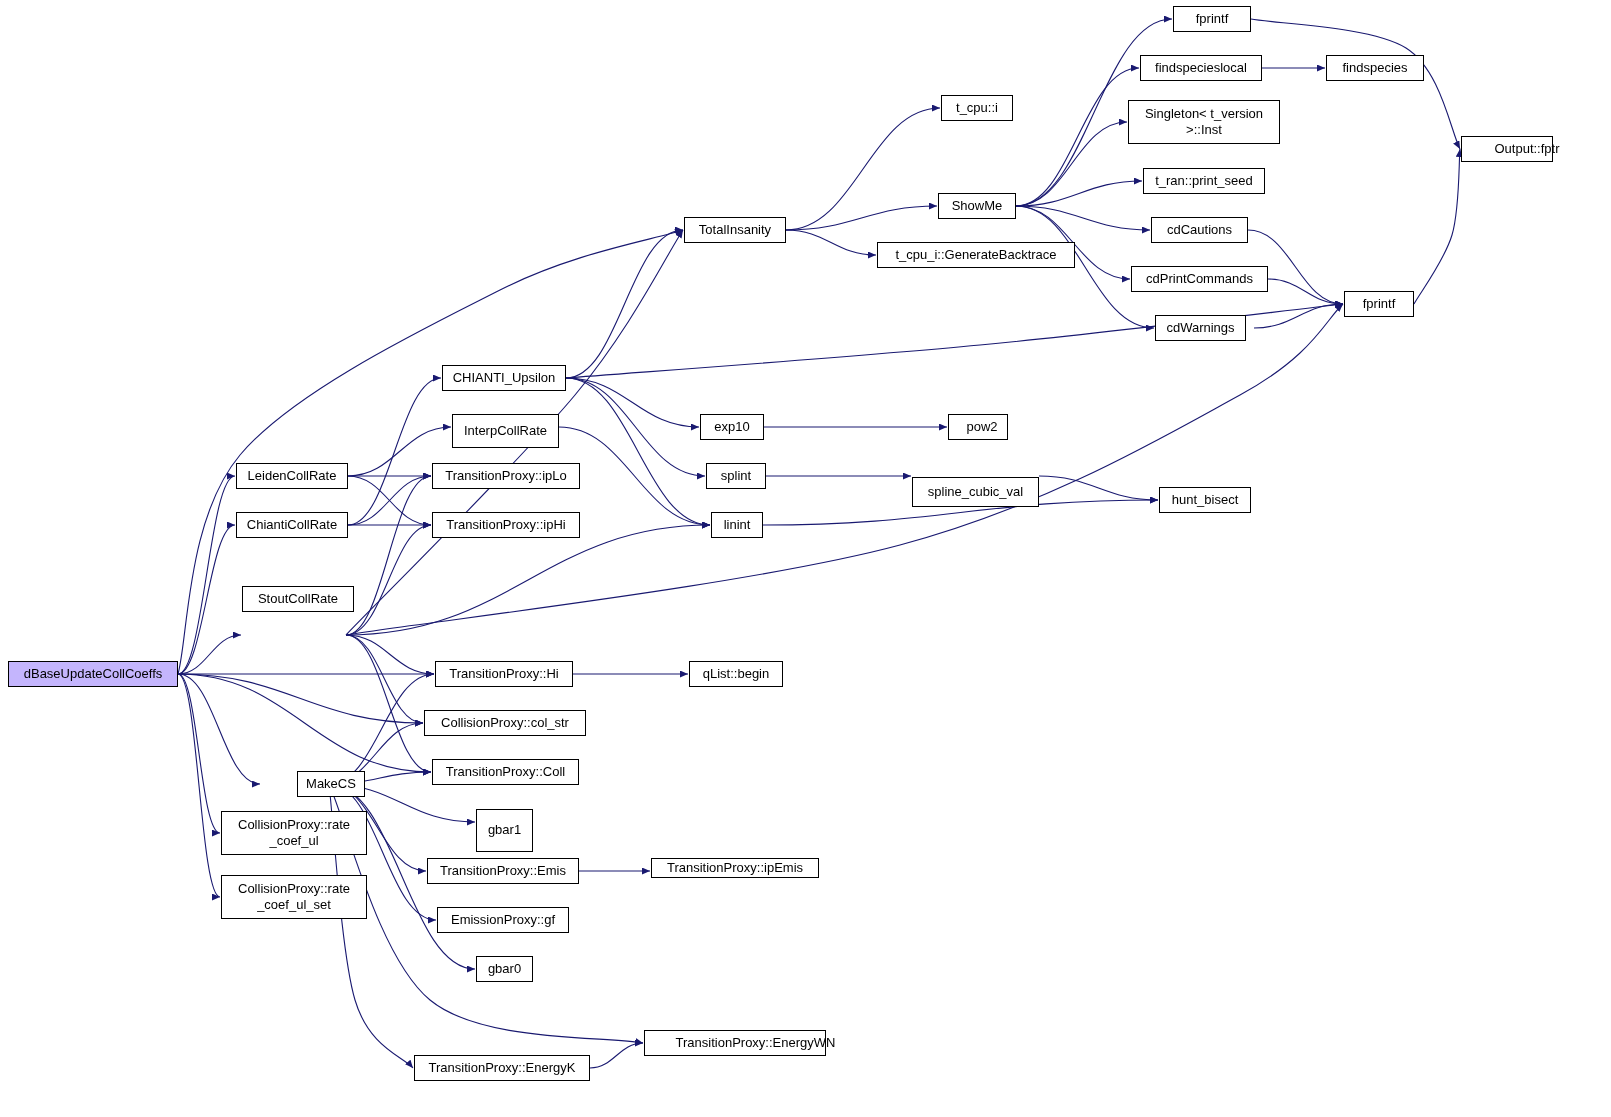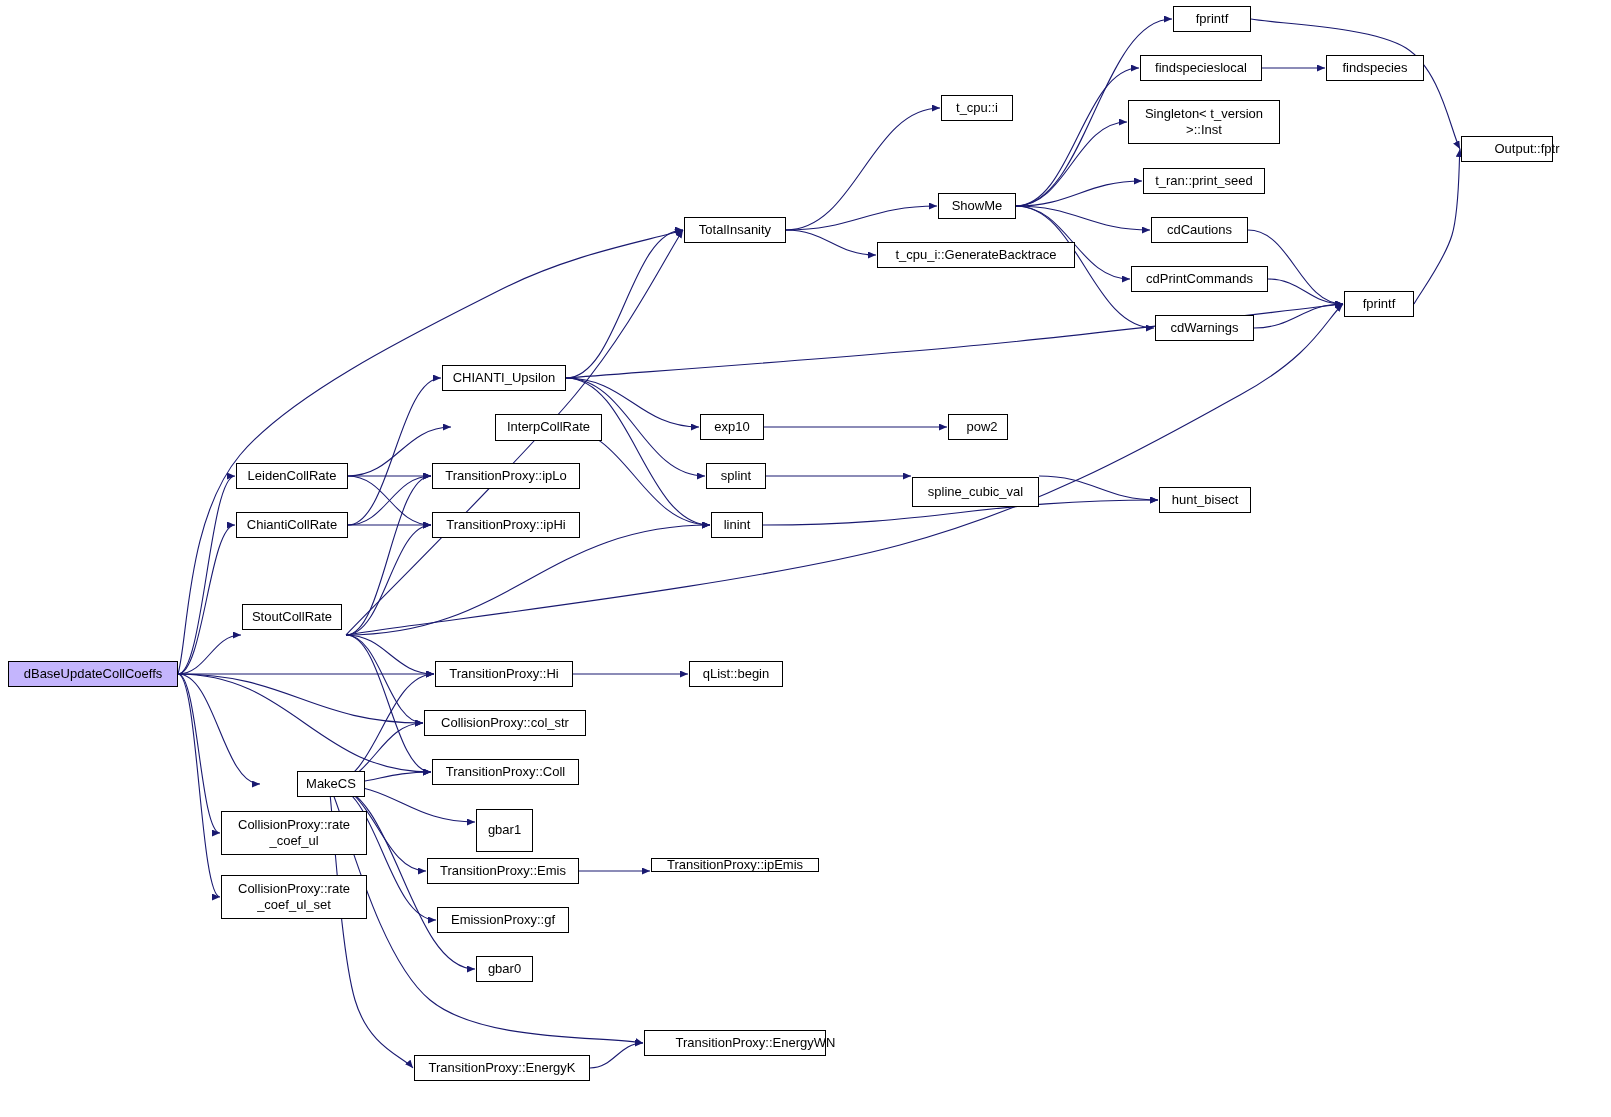--- a/index.html
+++ b/index.html
@@ -105,7 +105,7 @@
     <div class="node" style="left: 684px; top: 217px; width: 102px; height: 26px;">TotalInsanity</div>
     <div class="node" style="left: 1131px; top: 266px; width: 137px; height: 26px;">cdPrintCommands</div>
     <div class="node" style="left: 877px; top: 242px; width: 198px; height: 26px;">t_cpu_i::GenerateBacktrace</div>
-    <div class="node" style="left: 1155px; top: 315px; width: 99px; height: 26px;">cdWarnings</div>
+    <div class="node" style="left: 1155px; top: 315px; width: 91px; height: 26px;">cdWarnings</div>
     <div class="node" style="left: 1461px; top: 136px; width: 92px; height: 26px; padding-left: 40px;">Output::fptr</div>
     <div class="node" style="left: 1344px; top: 291px; width: 70px; height: 26px;">fprintf</div>
     <div class="node" style="left: 442px; top: 365px; width: 124px; height: 26px;">CHIANTI_Upsilon</div>

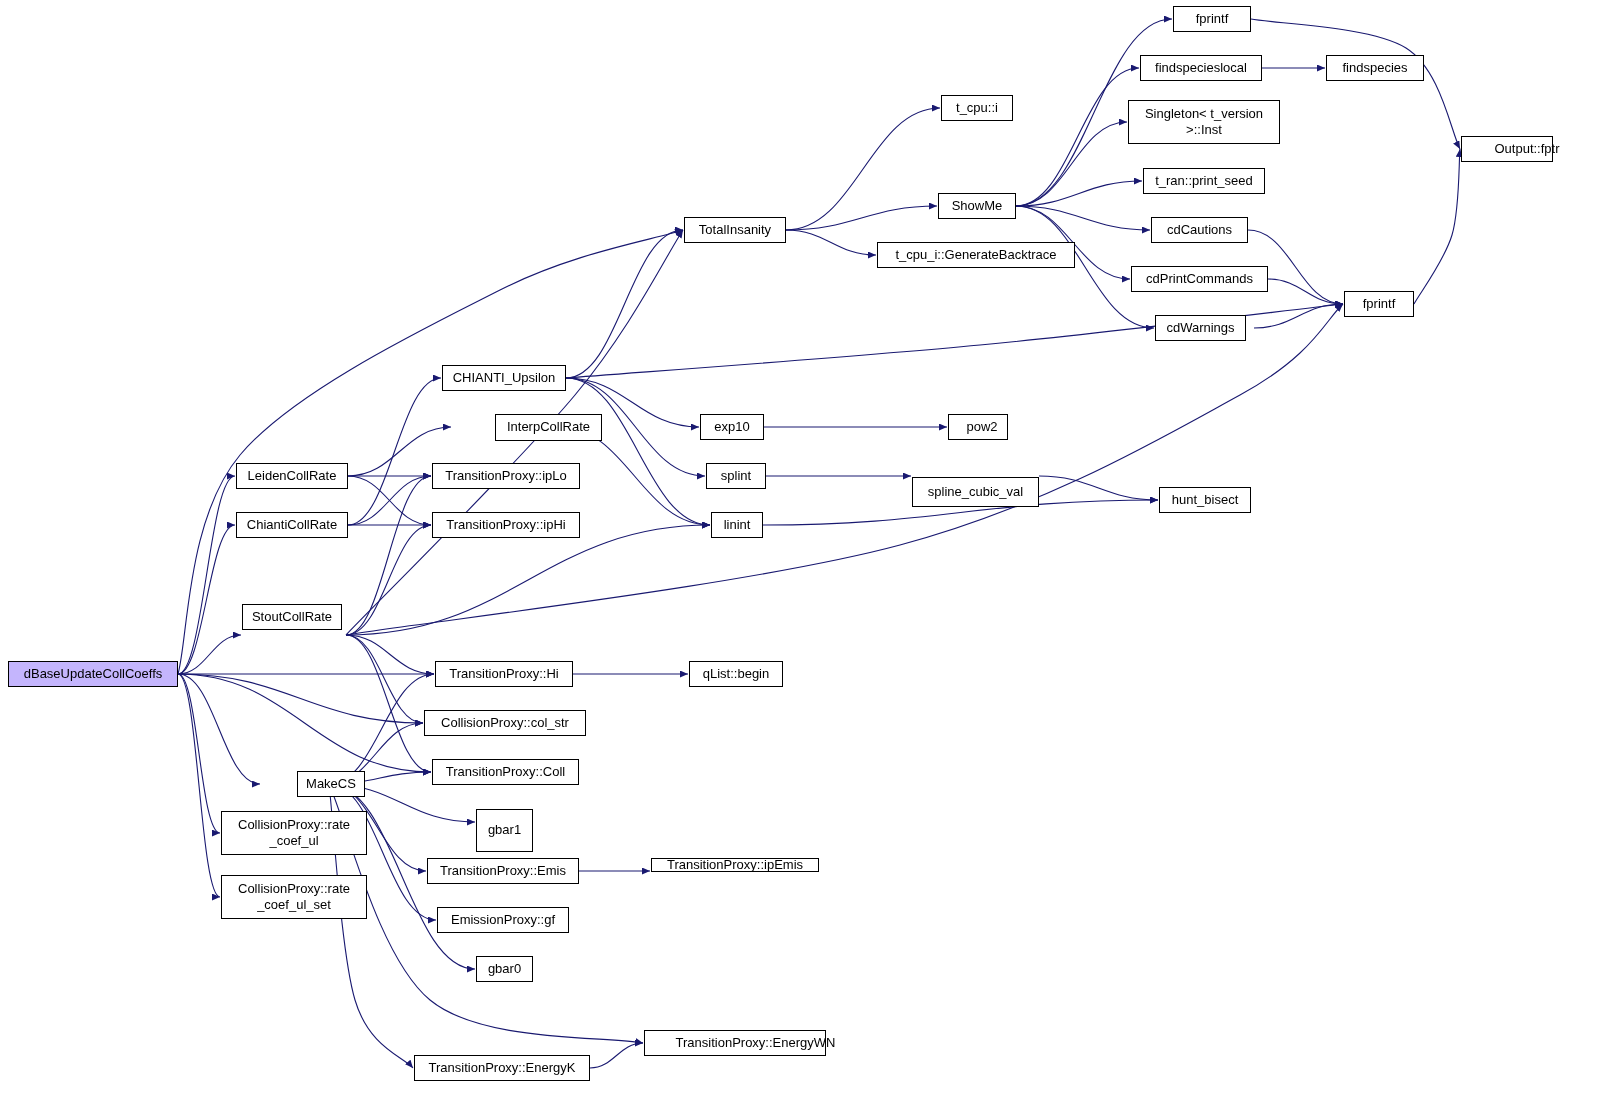--- a/index.html
+++ b/index.html
@@ -111,7 +111,7 @@
     <div class="node" style="left: 442px; top: 365px; width: 124px; height: 26px;">CHIANTI_Upsilon</div>
     <div class="node" style="left: 700px; top: 414px; width: 64px; height: 26px;">exp10</div>
     <div class="node" style="left: 948px; top: 414px; width: 60px; height: 26px; padding-left: 8px;">pow2</div>
-    <div class="node" style="left: 452px; top: 414px; width: 107px; height: 27px; margin-left: 43px;">InterpCollRate</div>
+    <div class="node" style="left: 452px; top: 414px; width: 107px; height: 34px;">InterpCollRate</div>
     <div class="node" style="left: 706px; top: 463px; width: 60px; height: 26px;">splint</div>
     <div class="node" style="left: 912px; top: 477px; width: 127px; height: 30px;">spline_cubic_val</div>
     <div class="node" style="left: 236px; top: 463px; width: 112px; height: 26px;">LeidenCollRate</div>

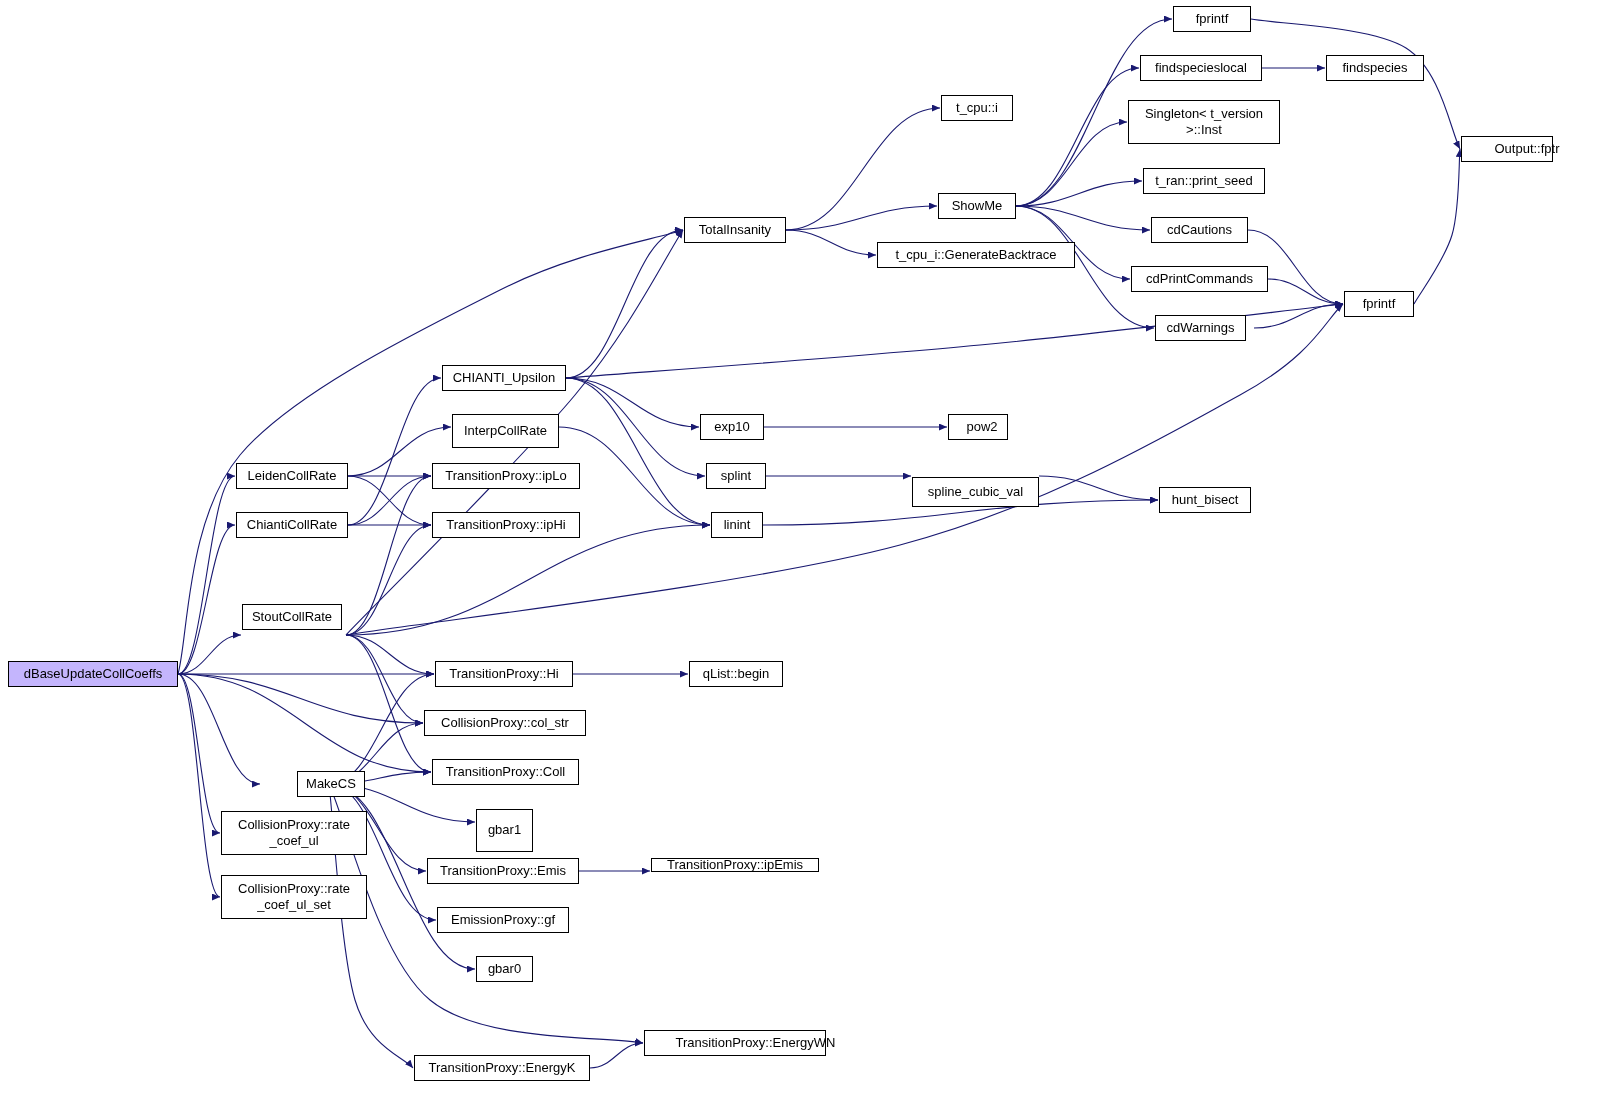--- a/index.html
+++ b/index.html
@@ -120,7 +120,7 @@
     <div class="node" style="left: 236px; top: 512px; width: 112px; height: 26px;">ChiantiCollRate</div>
     <div class="node" style="left: 432px; top: 512px; width: 148px; height: 26px;">TransitionProxy::ipHi</div>
     <div class="node" style="left: 711px; top: 512px; width: 52px; height: 26px;">linint</div>
-    <div class="node" style="left: 242px; top: 604px; width: 100px; height: 26px;">StoutCollRate</div>
+    <div class="node" style="left: 242px; top: 586px; width: 112px; height: 26px;">StoutCollRate</div>
     <div class="node" style="left: 435px; top: 661px; width: 138px; height: 26px;">TransitionProxy::Hi</div>
     <div class="node" style="left: 689px; top: 661px; width: 94px; height: 26px;">qList::begin</div>
     <div class="node" style="left: 424px; top: 710px; width: 162px; height: 26px;">CollisionProxy::col_str</div>

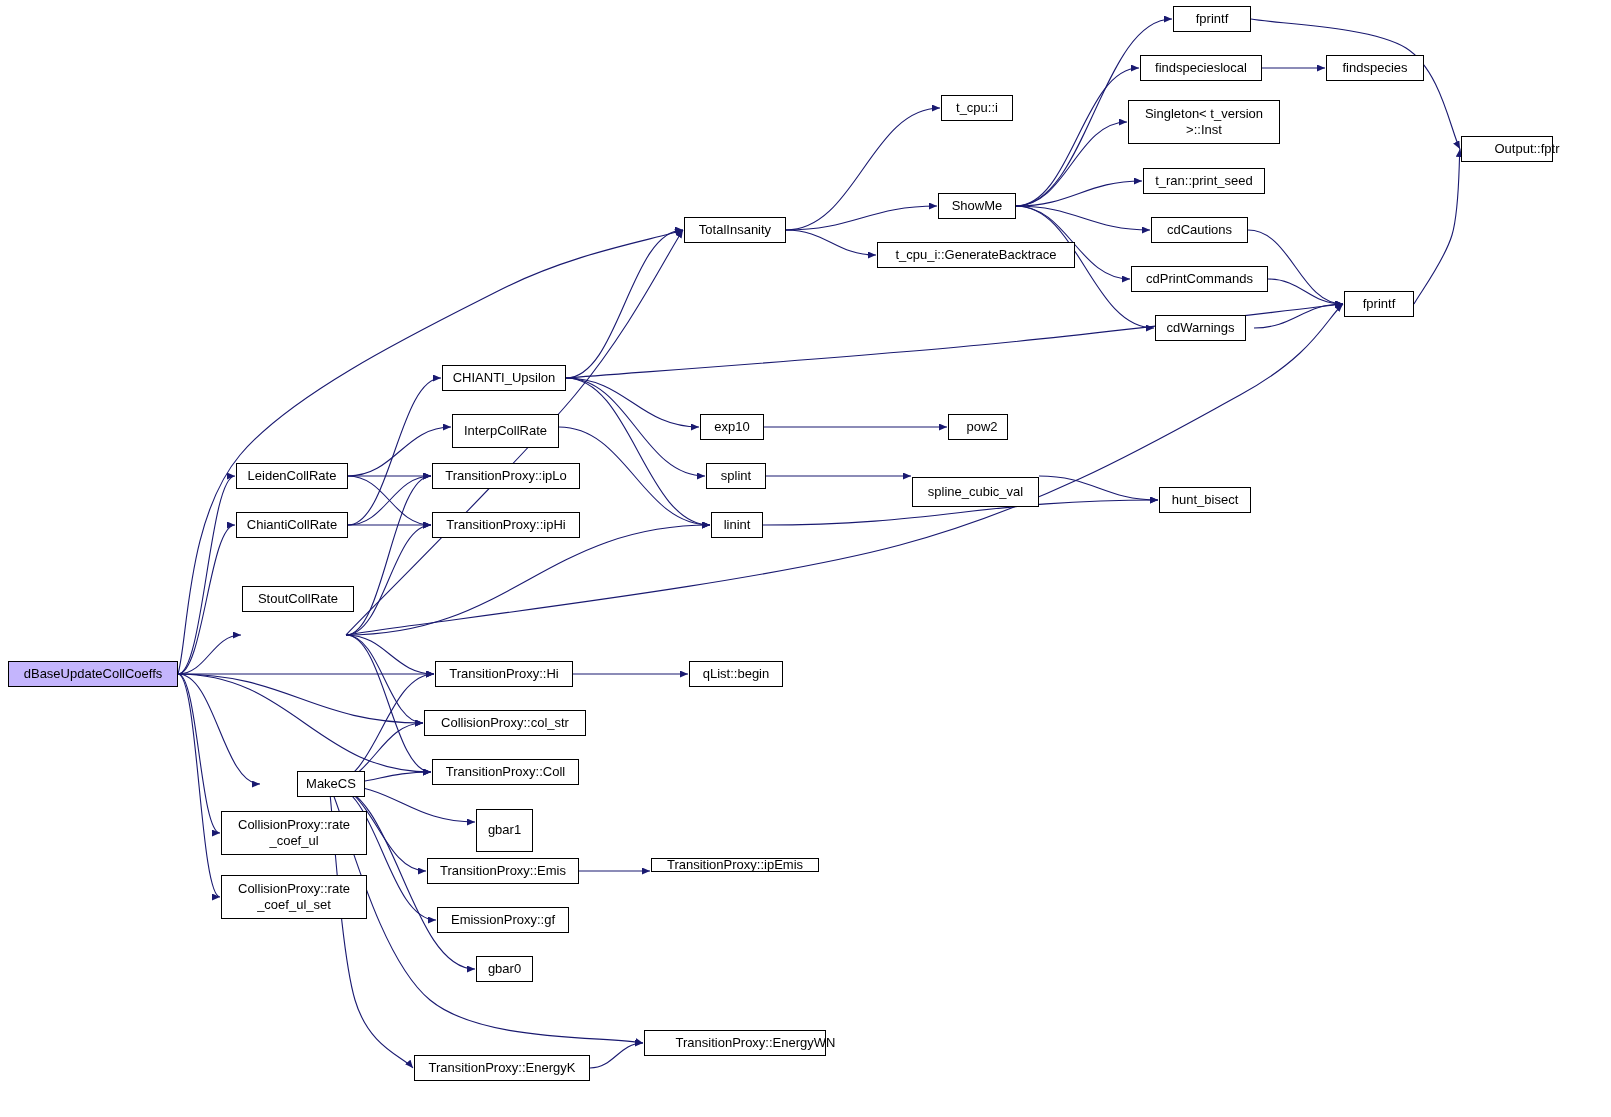--- a/index.html
+++ b/index.html
@@ -130,7 +130,7 @@
     <div class="node" style="left: 221px; top: 811px; width: 146px; height: 44px;">CollisionProxy::rate
 _coef_ul</div>
     <div class="node" style="left: 427px; top: 858px; width: 152px; height: 26px;">TransitionProxy::Emis</div>
-    <div class="node" style="left: 651px; top: 858px; width: 168px; height: 14px;">TransitionProxy::ipEmis</div>
+    <div class="node" style="left: 651px; top: 858px; width: 168px; height: 20px;">TransitionProxy::ipEmis</div>
     <div class="node" style="left: 221px; top: 875px; width: 146px; height: 44px;">CollisionProxy::rate
 _coef_ul_set</div>
     <div class="node" style="left: 437px; top: 907px; width: 132px; height: 26px;">EmissionProxy::gf</div>

